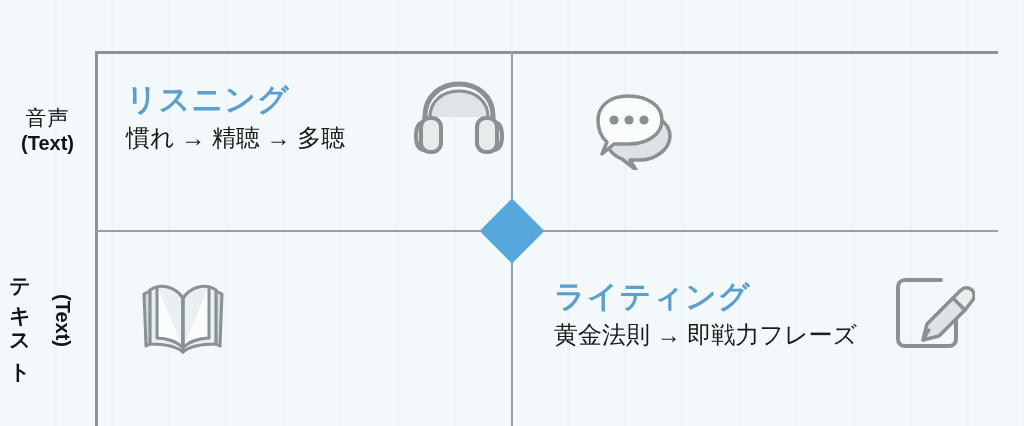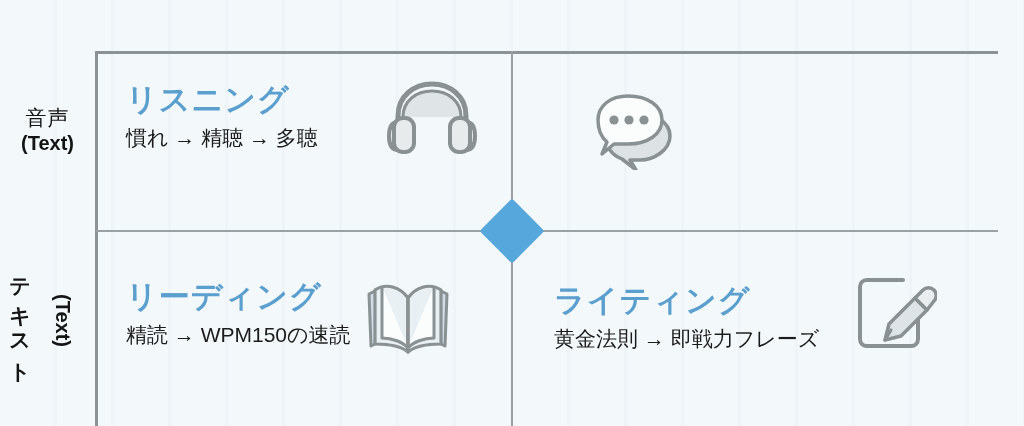--- a/index.html
+++ b/index.html
@@ -157,7 +157,7 @@
     white-space: nowrap;
   }
   .cell-sub {
-    font-size: 21px;
+    font-size: 24px;
     color: #1b1b1b;
     line-height: 30px;
     white-space: nowrap;

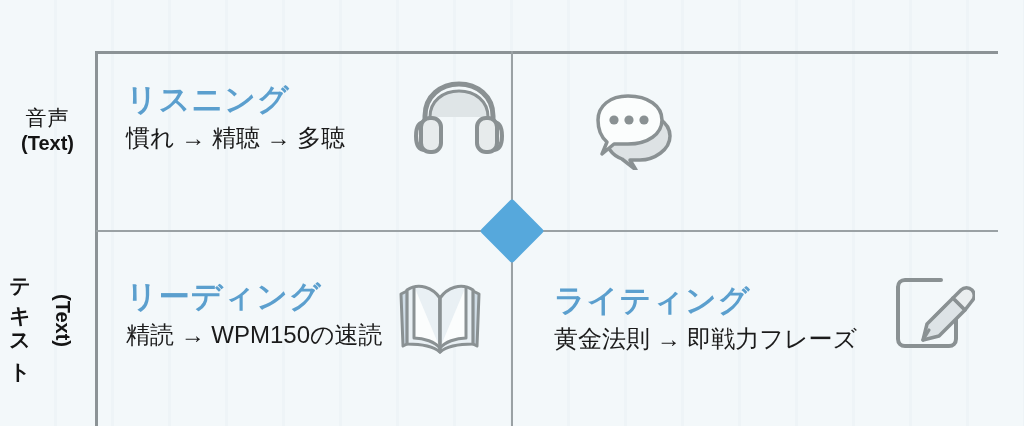--- a/index.html
+++ b/index.html
@@ -238,10 +238,6 @@
   </div>
 
   <div class="cell" id="cell-reading">
-    <div class="cell-text">
-      <div class="cell-title">リーディング</div>
-      <div class="cell-sub">精読 → WPM150の速読</div>
-    </div>
     <div class="cell-icon">
       <svg width="86" height="82" viewBox="0 0 86 82">
         <path d="M4 22 L14 17 L14 70 L6 74 Z" fill="#cfdce6" stroke="#8a9193" stroke-width="3" stroke-linejoin="round"></path>

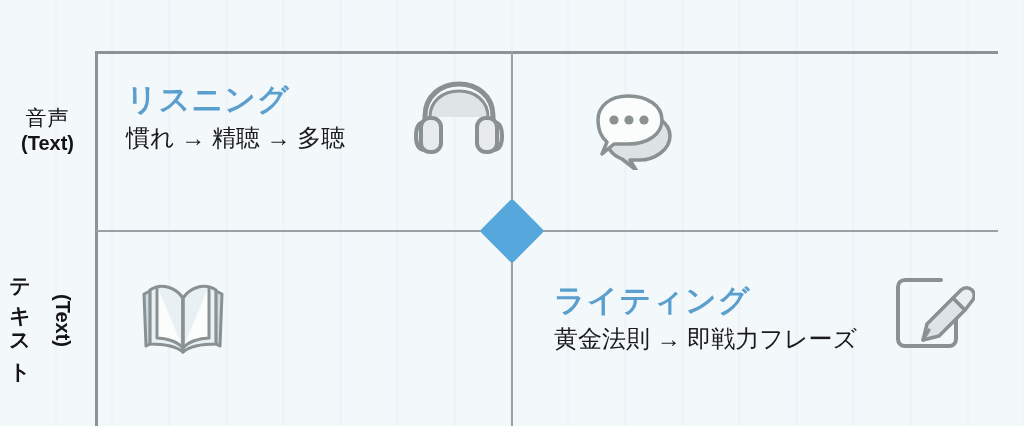--- a/index.html
+++ b/index.html
@@ -173,7 +173,7 @@
   #cell-listening { left: 126px; top: 76px;  width: 370px; gap: 32px; }
   #cell-speaking  { left: 554px; top: 92px;  width: 430px; }
   #cell-reading   { left: 126px; top: 272px; width: 370px; }
-  #cell-writing   { left: 554px; top: 272px; width: 430px; align-items: flex-end; }
+  #cell-writing   { left: 554px; top: 272px; width: 430px; }
 
   #cell-listening .cell-icon { margin-left: 36px; }
   #cell-speaking  .cell-icon { margin-left: 42px; }

